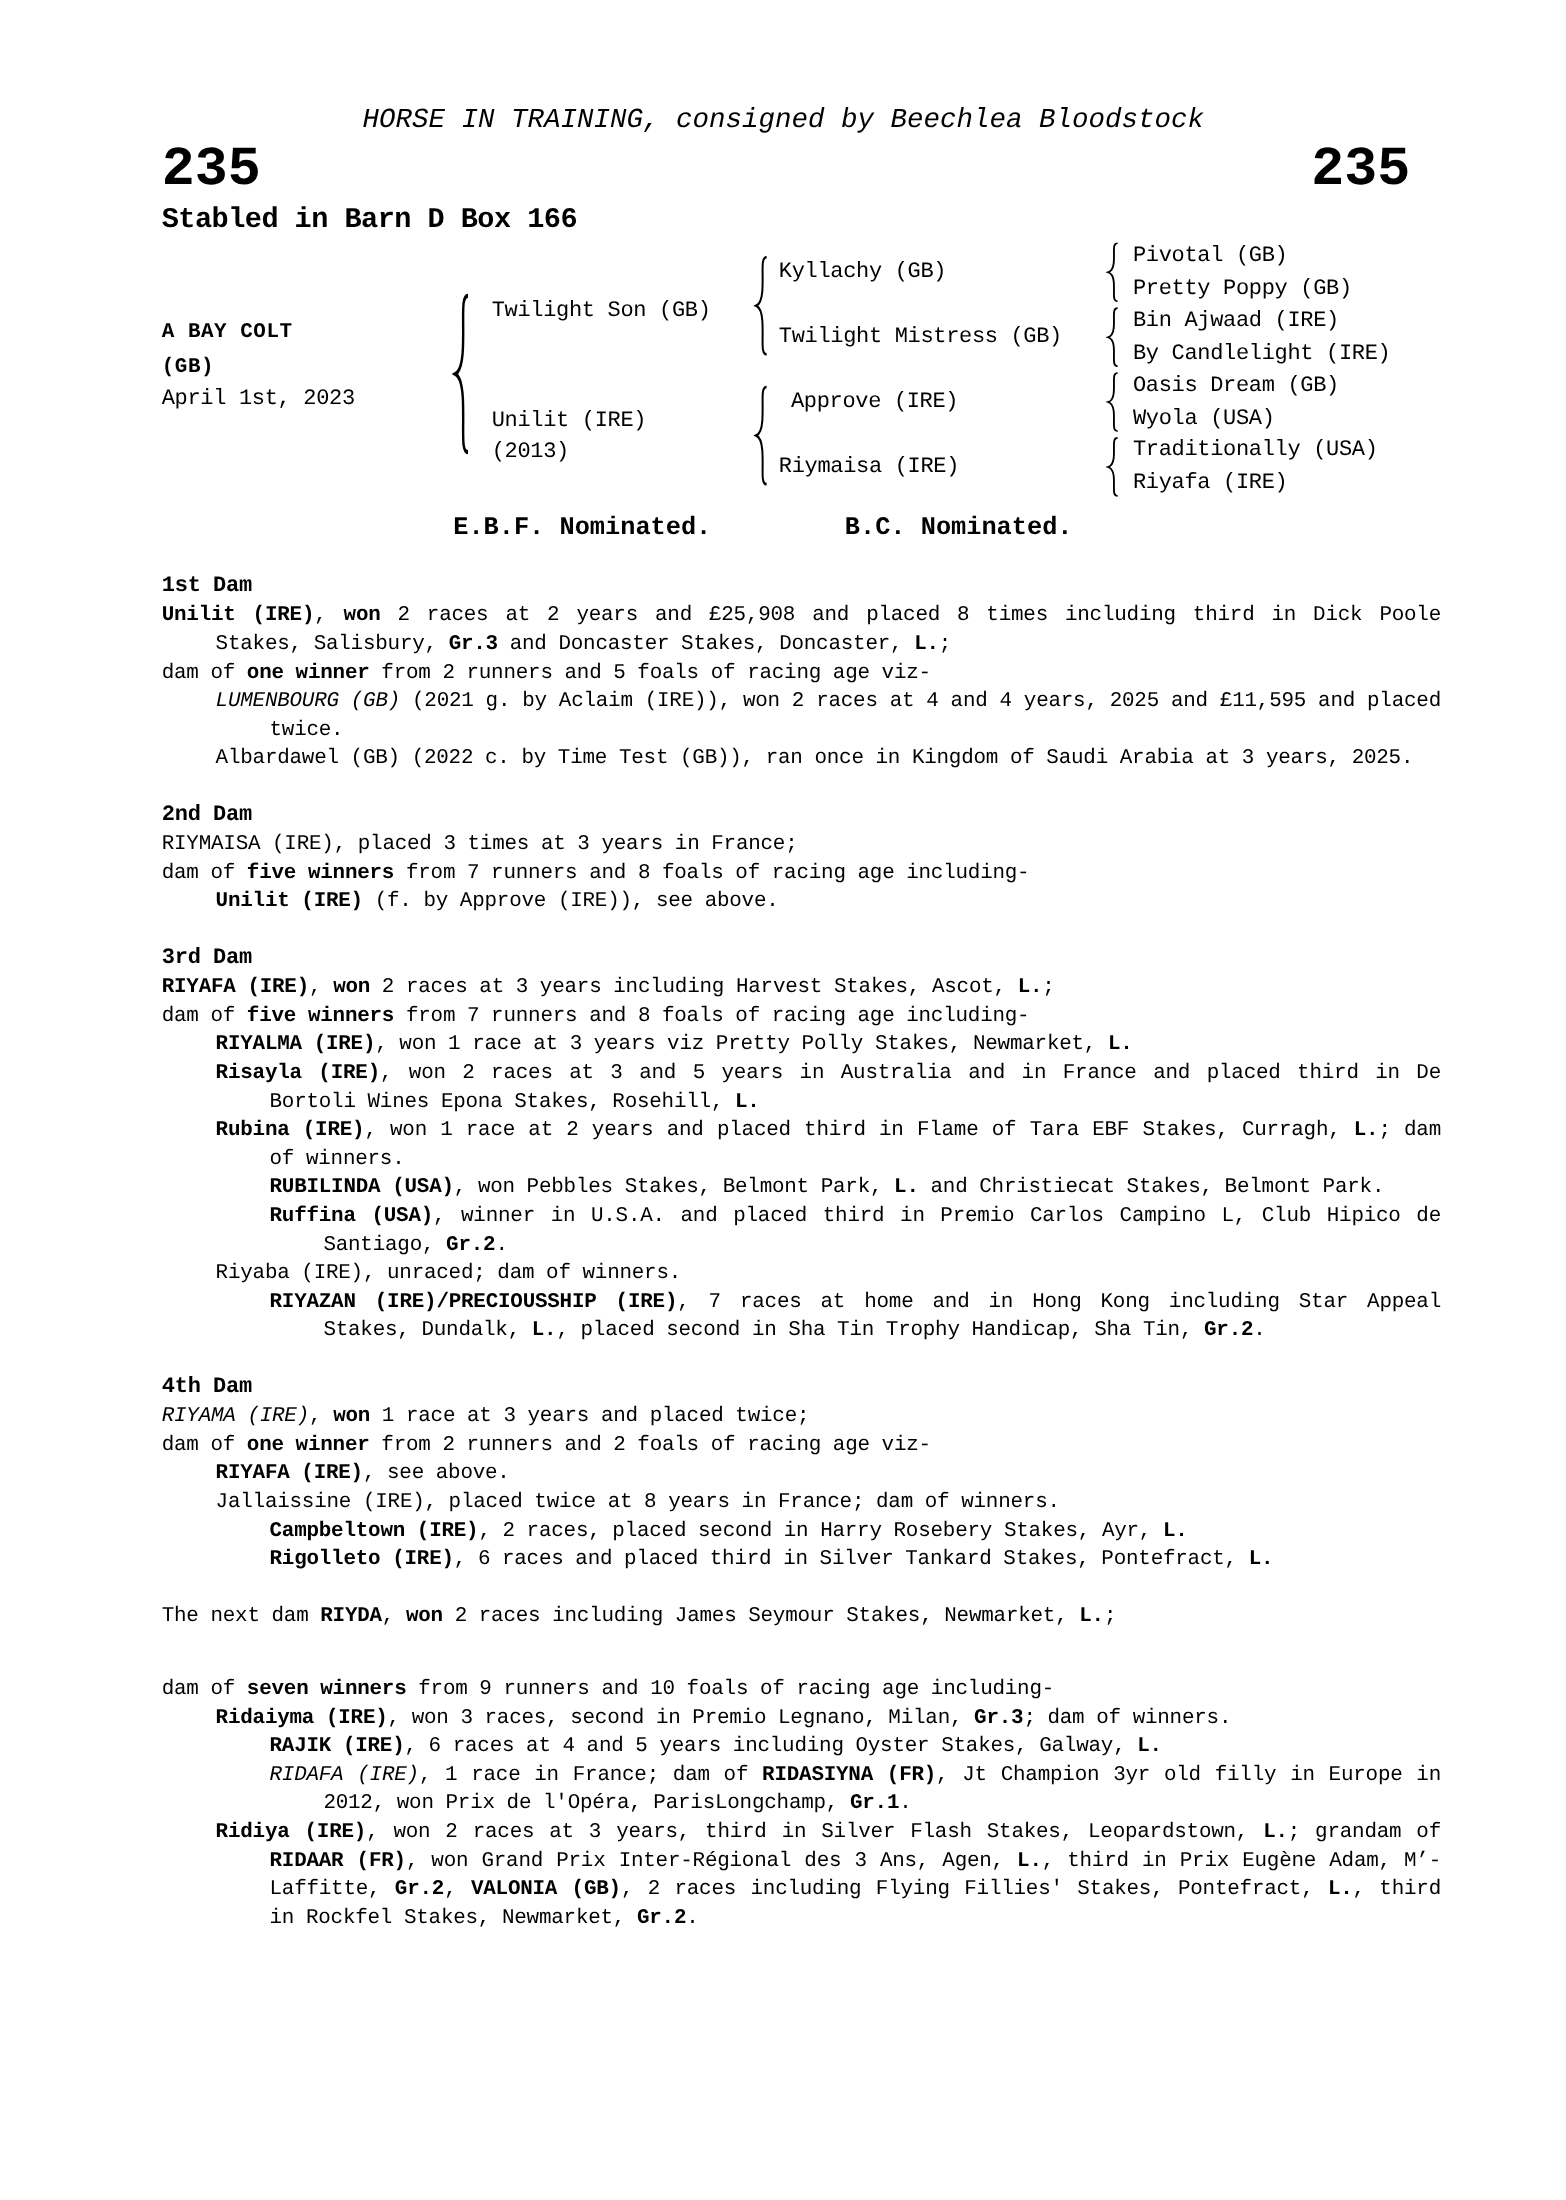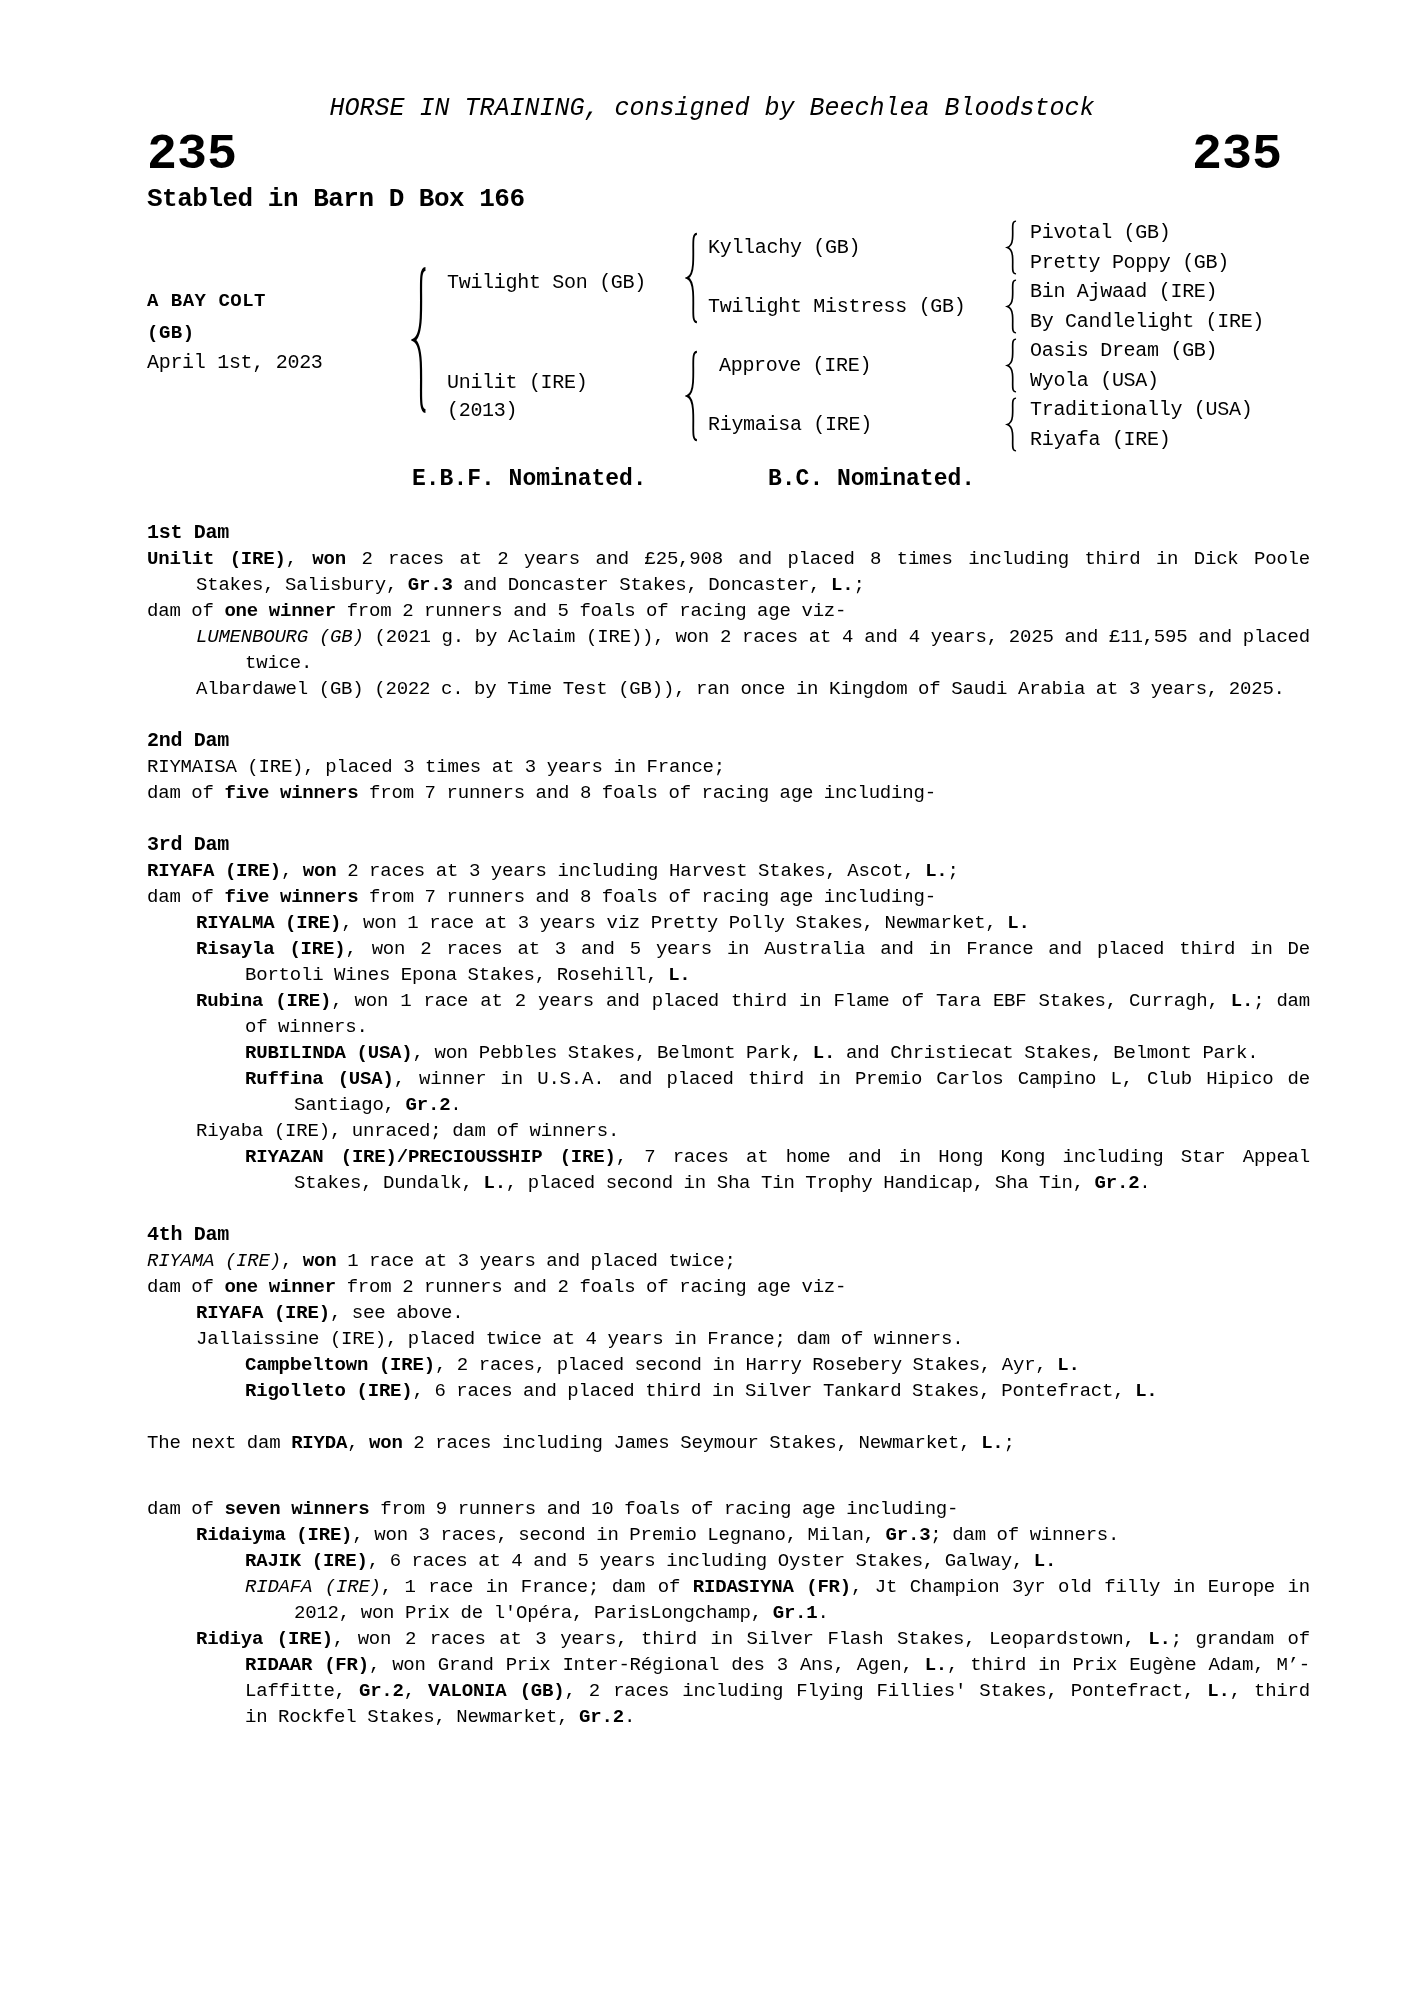--- a/index.html
+++ b/index.html
@@ -126,6 +126,7 @@
         <div class="sec-heading">2nd Dam</div>
         <p class="para" style="padding-left: 49px; text-indent: -49px;"><span>RIYMAISA (IRE), placed 3 times at 3 years in France;</span></p>
         <p class="para" style="padding-left: 49px; text-indent: -49px;"><span>dam of </span><b>five winners</b><span> from 7 runners and 8 foals of racing age including-</span></p>
+        <p class="para" style="padding-left: 98px; text-indent: -49px;"><b>Unilit (IRE)</b><span> (f. by Approve (IRE)), see above.</span></p>
       </div>
       <div class="section">
         <div class="sec-heading">3rd Dam</div>

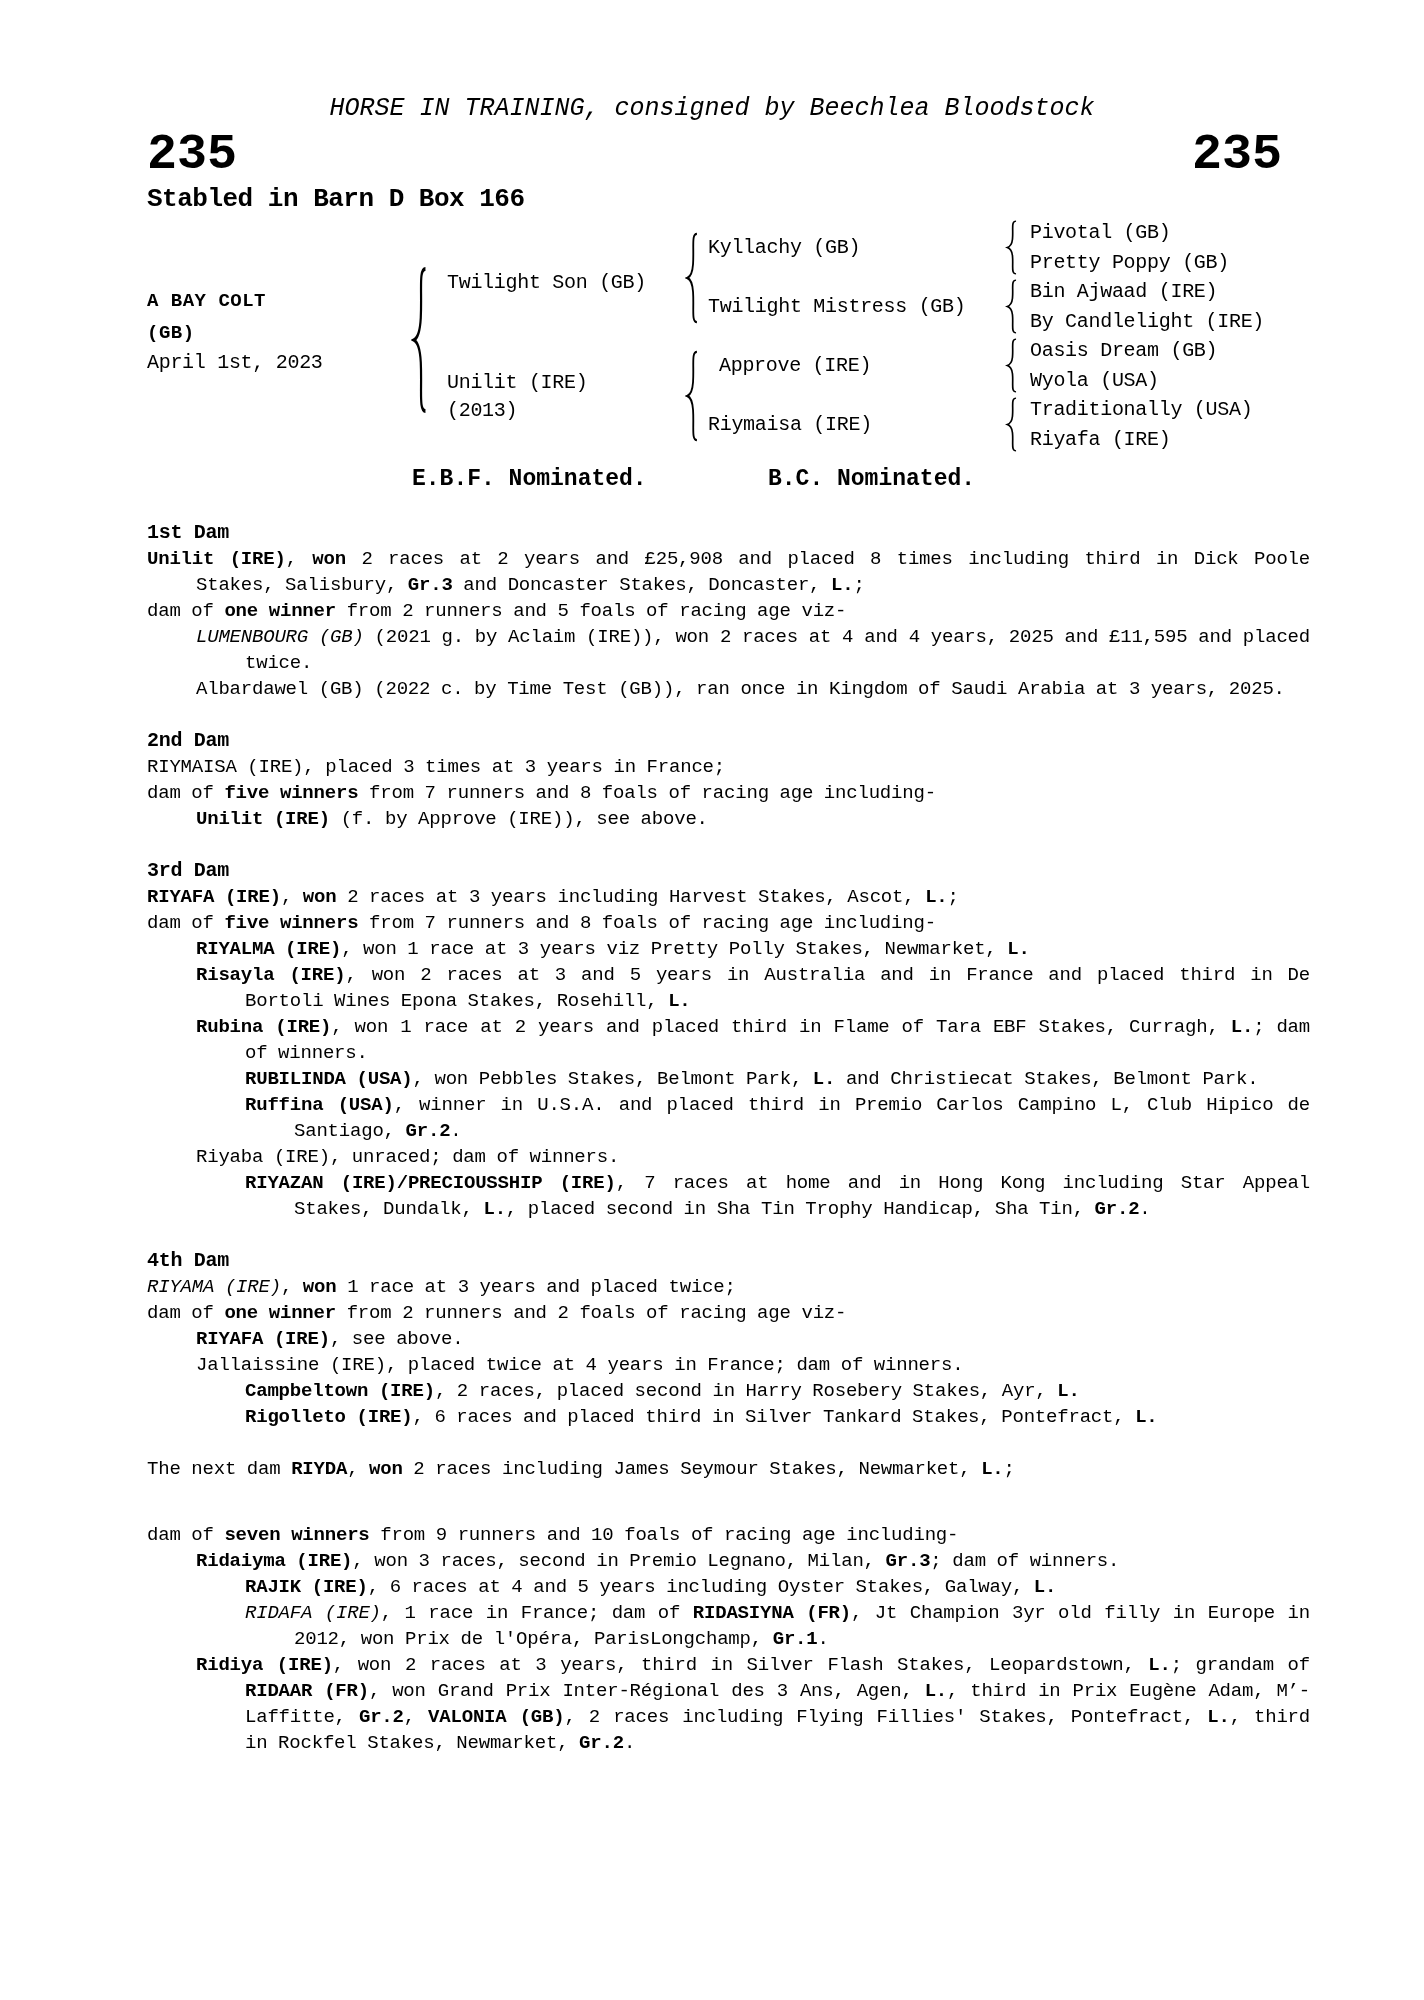--- a/index.html
+++ b/index.html
@@ -145,7 +145,7 @@
         <p class="para" style="padding-left: 49px; text-indent: -49px;"><i>RIYAMA (IRE)</i><span>, </span><b>won</b><span> 1 race at 3 years and placed twice;</span></p>
         <p class="para" style="padding-left: 49px; text-indent: -49px;"><span>dam of </span><b>one winner</b><span> from 2 runners and 2 foals of racing age viz-</span></p>
         <p class="para" style="padding-left: 98px; text-indent: -49px;"><b>RIYAFA (IRE)</b><span>, see above.</span></p>
-        <p class="para" style="padding-left: 98px; text-indent: -49px;"><span>Jallaissine (IRE), placed twice at 4 years in France; dam of winners.</span></p>
+        <p class="para" style="padding-left: 98px; text-indent: -49px;"><span>Jallaissine (IRE), placed twice at 8 years in France; dam of winners.</span></p>
         <p class="para" style="padding-left: 147px; text-indent: -49px;"><b>Campbeltown (IRE)</b><span>, 2 races, placed second in Harry Rosebery Stakes, Ayr, </span><b>L.</b></p>
         <p class="para" style="padding-left: 147px; text-indent: -49px;"><b>Rigolleto (IRE)</b><span>, 6 races and placed third in Silver Tankard Stakes, Pontefract, </span><b>L.</b></p>
       </div>

